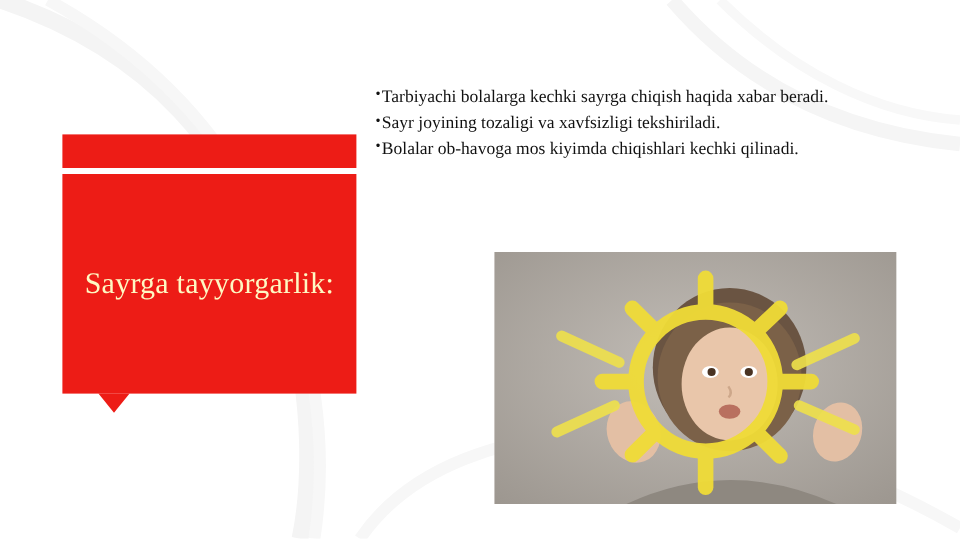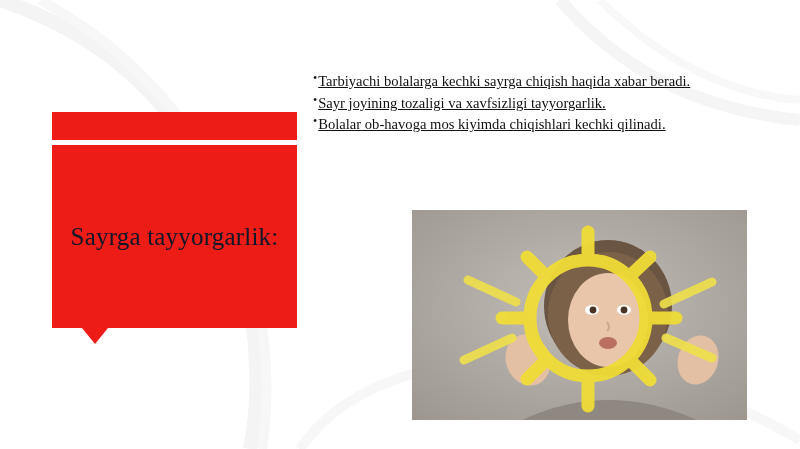--- a/index.html
+++ b/index.html
@@ -98,7 +98,6 @@
   }
   .bullet-text {
     flex: 1 1 auto;
-    text-decoration: underline;
   }
   
   .photo {

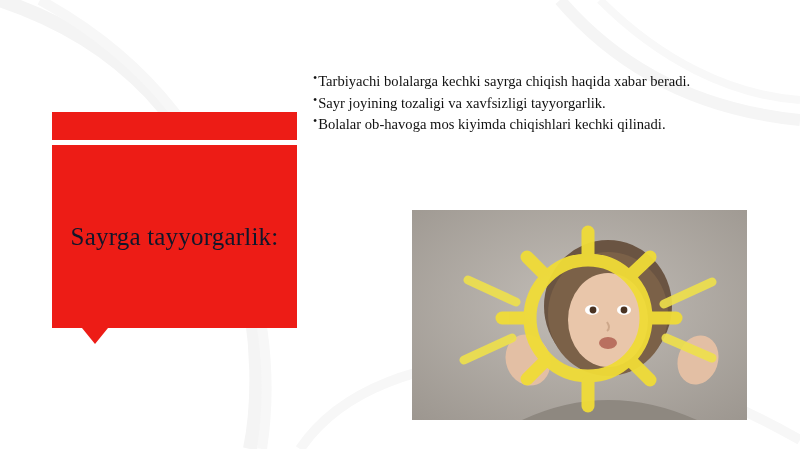--- a/index.html
+++ b/index.html
@@ -142,7 +142,7 @@
     </div>
     <div class="bullet-row">
       <span class="bullet-dot">•</span>
-      <span class="bullet-text">Sayr joyining tozaligi va xavfsizligi tayyorgarlik.</span>
+      <span class="bullet-text">Sayr joyining tozaligi va xavfsizligi tekshiriladi.</span>
     </div>
     <div class="bullet-row">
       <span class="bullet-dot">•</span>

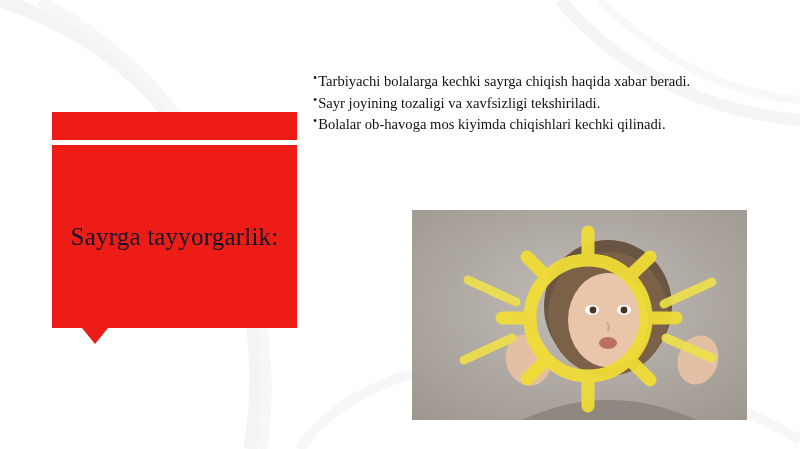--- a/index.html
+++ b/index.html
@@ -55,7 +55,7 @@
     text-align: center;
   }
   .callout-title {
-    color: #0f172a;
+    color: #fef9c3;
     font-family: "Liberation Serif", serif;
     font-size: 25px;
     line-height: 1.35;

